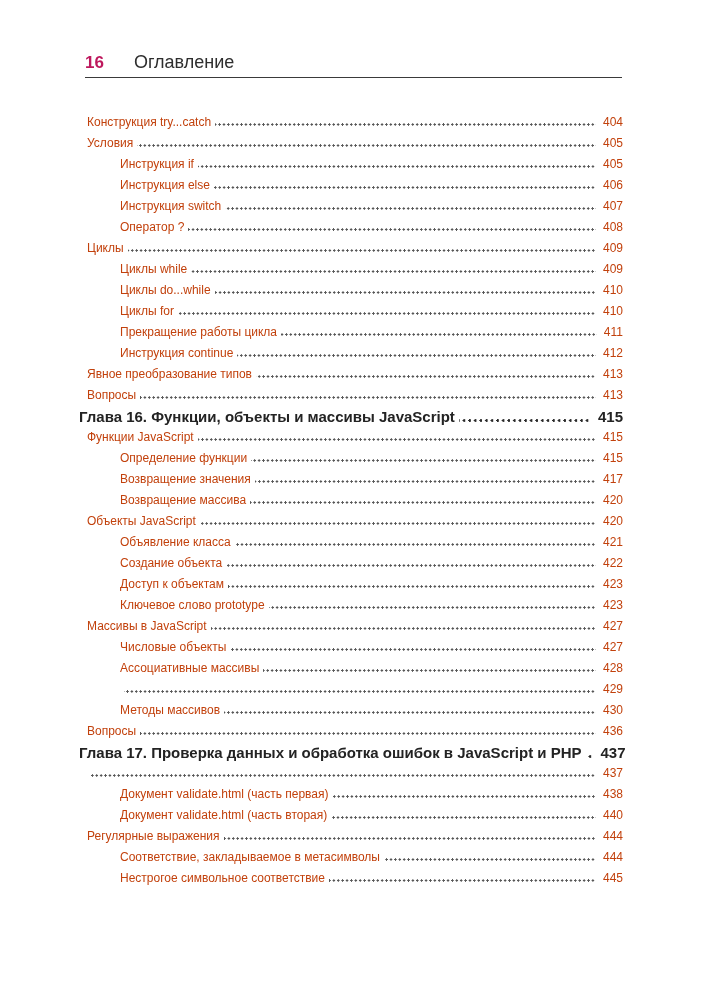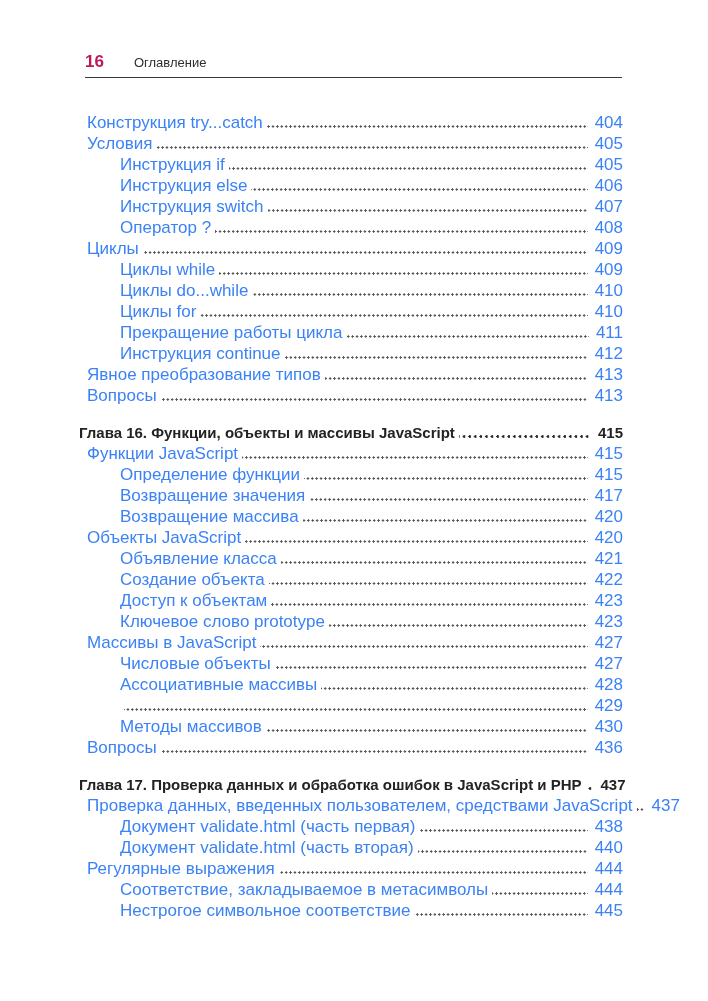--- a/index.html
+++ b/index.html
@@ -25,7 +25,7 @@
     color: #be185d;
   }
   .running-header .title {
-    font-size: 13px;
+    font-size: 18px;
     margin-left: 30px;
     color: #2e2e2e;
   }

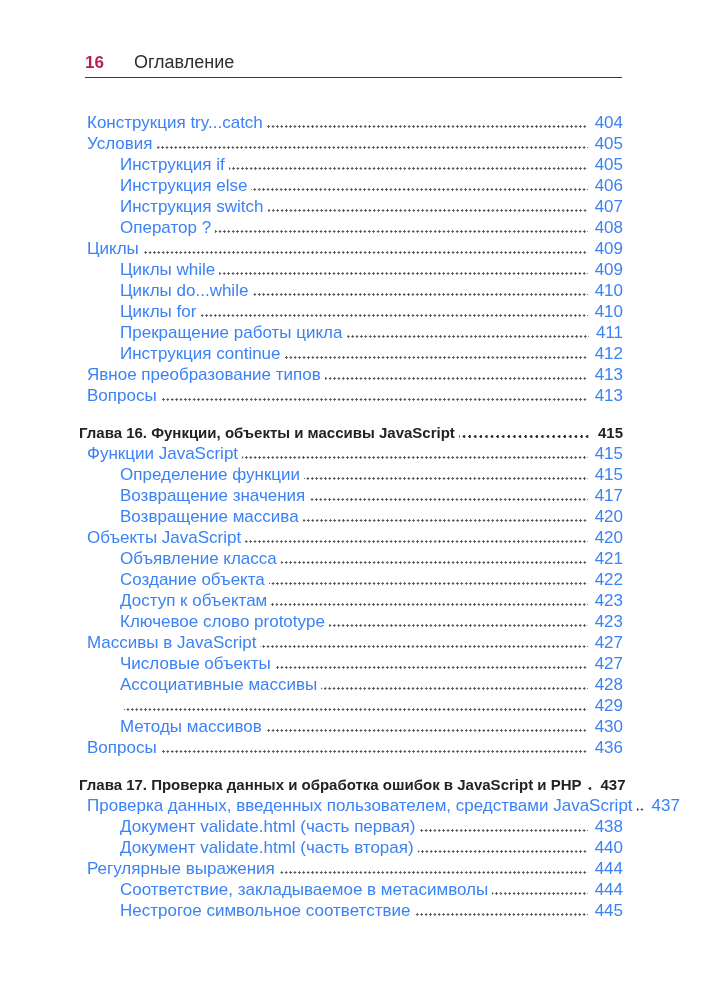--- a/index.html
+++ b/index.html
@@ -47,8 +47,8 @@
     align-items: baseline;
     height: 21px;
     line-height: 21px;
-    font-size: 17px;
-    color: #3b82f6;
+    font-size: 12px;
+    color: #c2410c;
   }
   .row.l1 { padding-left: 8px; }
   .row.l2 { padding-left: 41px; }

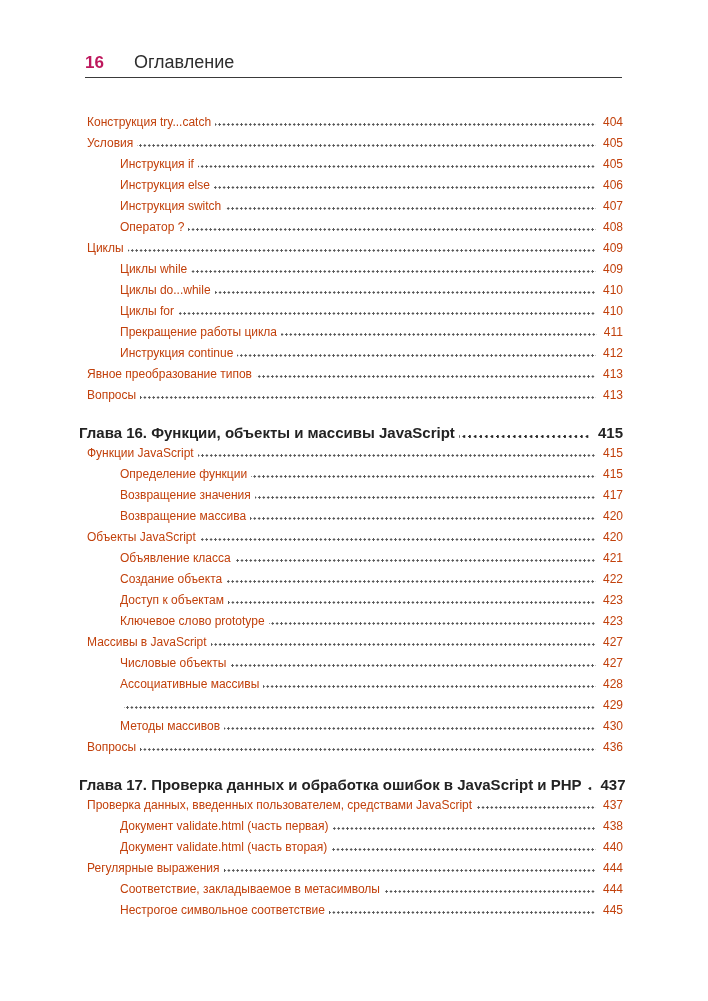--- a/index.html
+++ b/index.html
@@ -52,7 +52,7 @@
   }
   .row.l1 { padding-left: 8px; }
   .row.l2 { padding-left: 41px; }
-  .row.gap { margin-top: 16px; }
+  .row.gap { }
   .row.chapter {
     font-weight: 700;
     font-size: 15px;

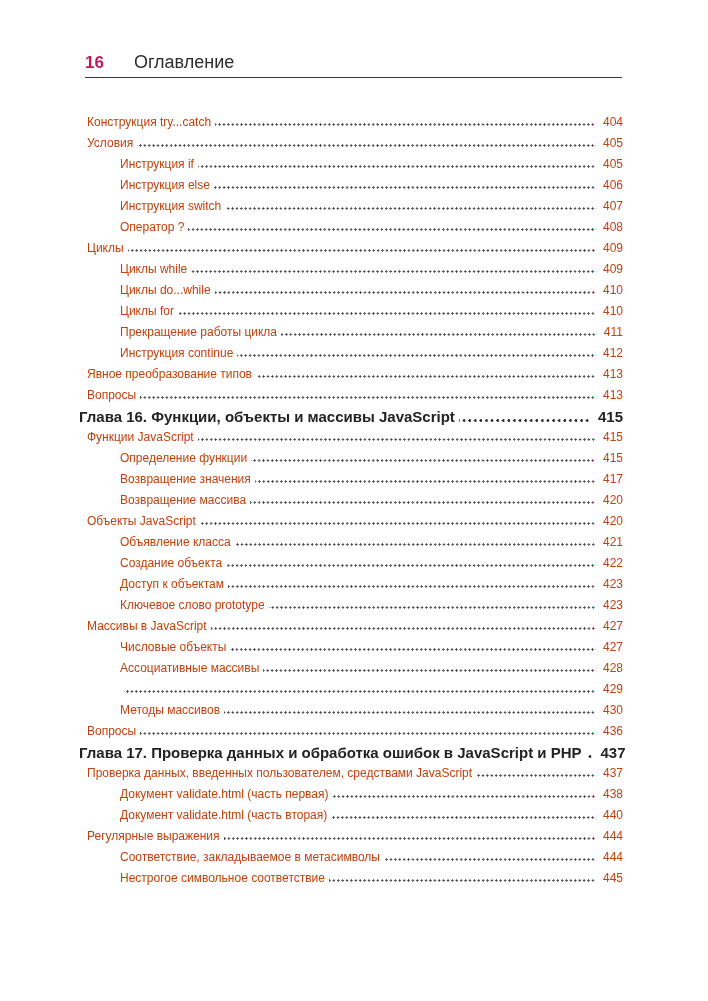--- a/index.html
+++ b/index.html
@@ -241,7 +241,6 @@
         <span class="num">437</span>
       </div>
       <div class="row l1">
-        <span class="t">Проверка данных, введенных пользователем, средствами JavaScript</span>
         <span class="leader"></span>
         <span class="num">437</span>
       </div>

